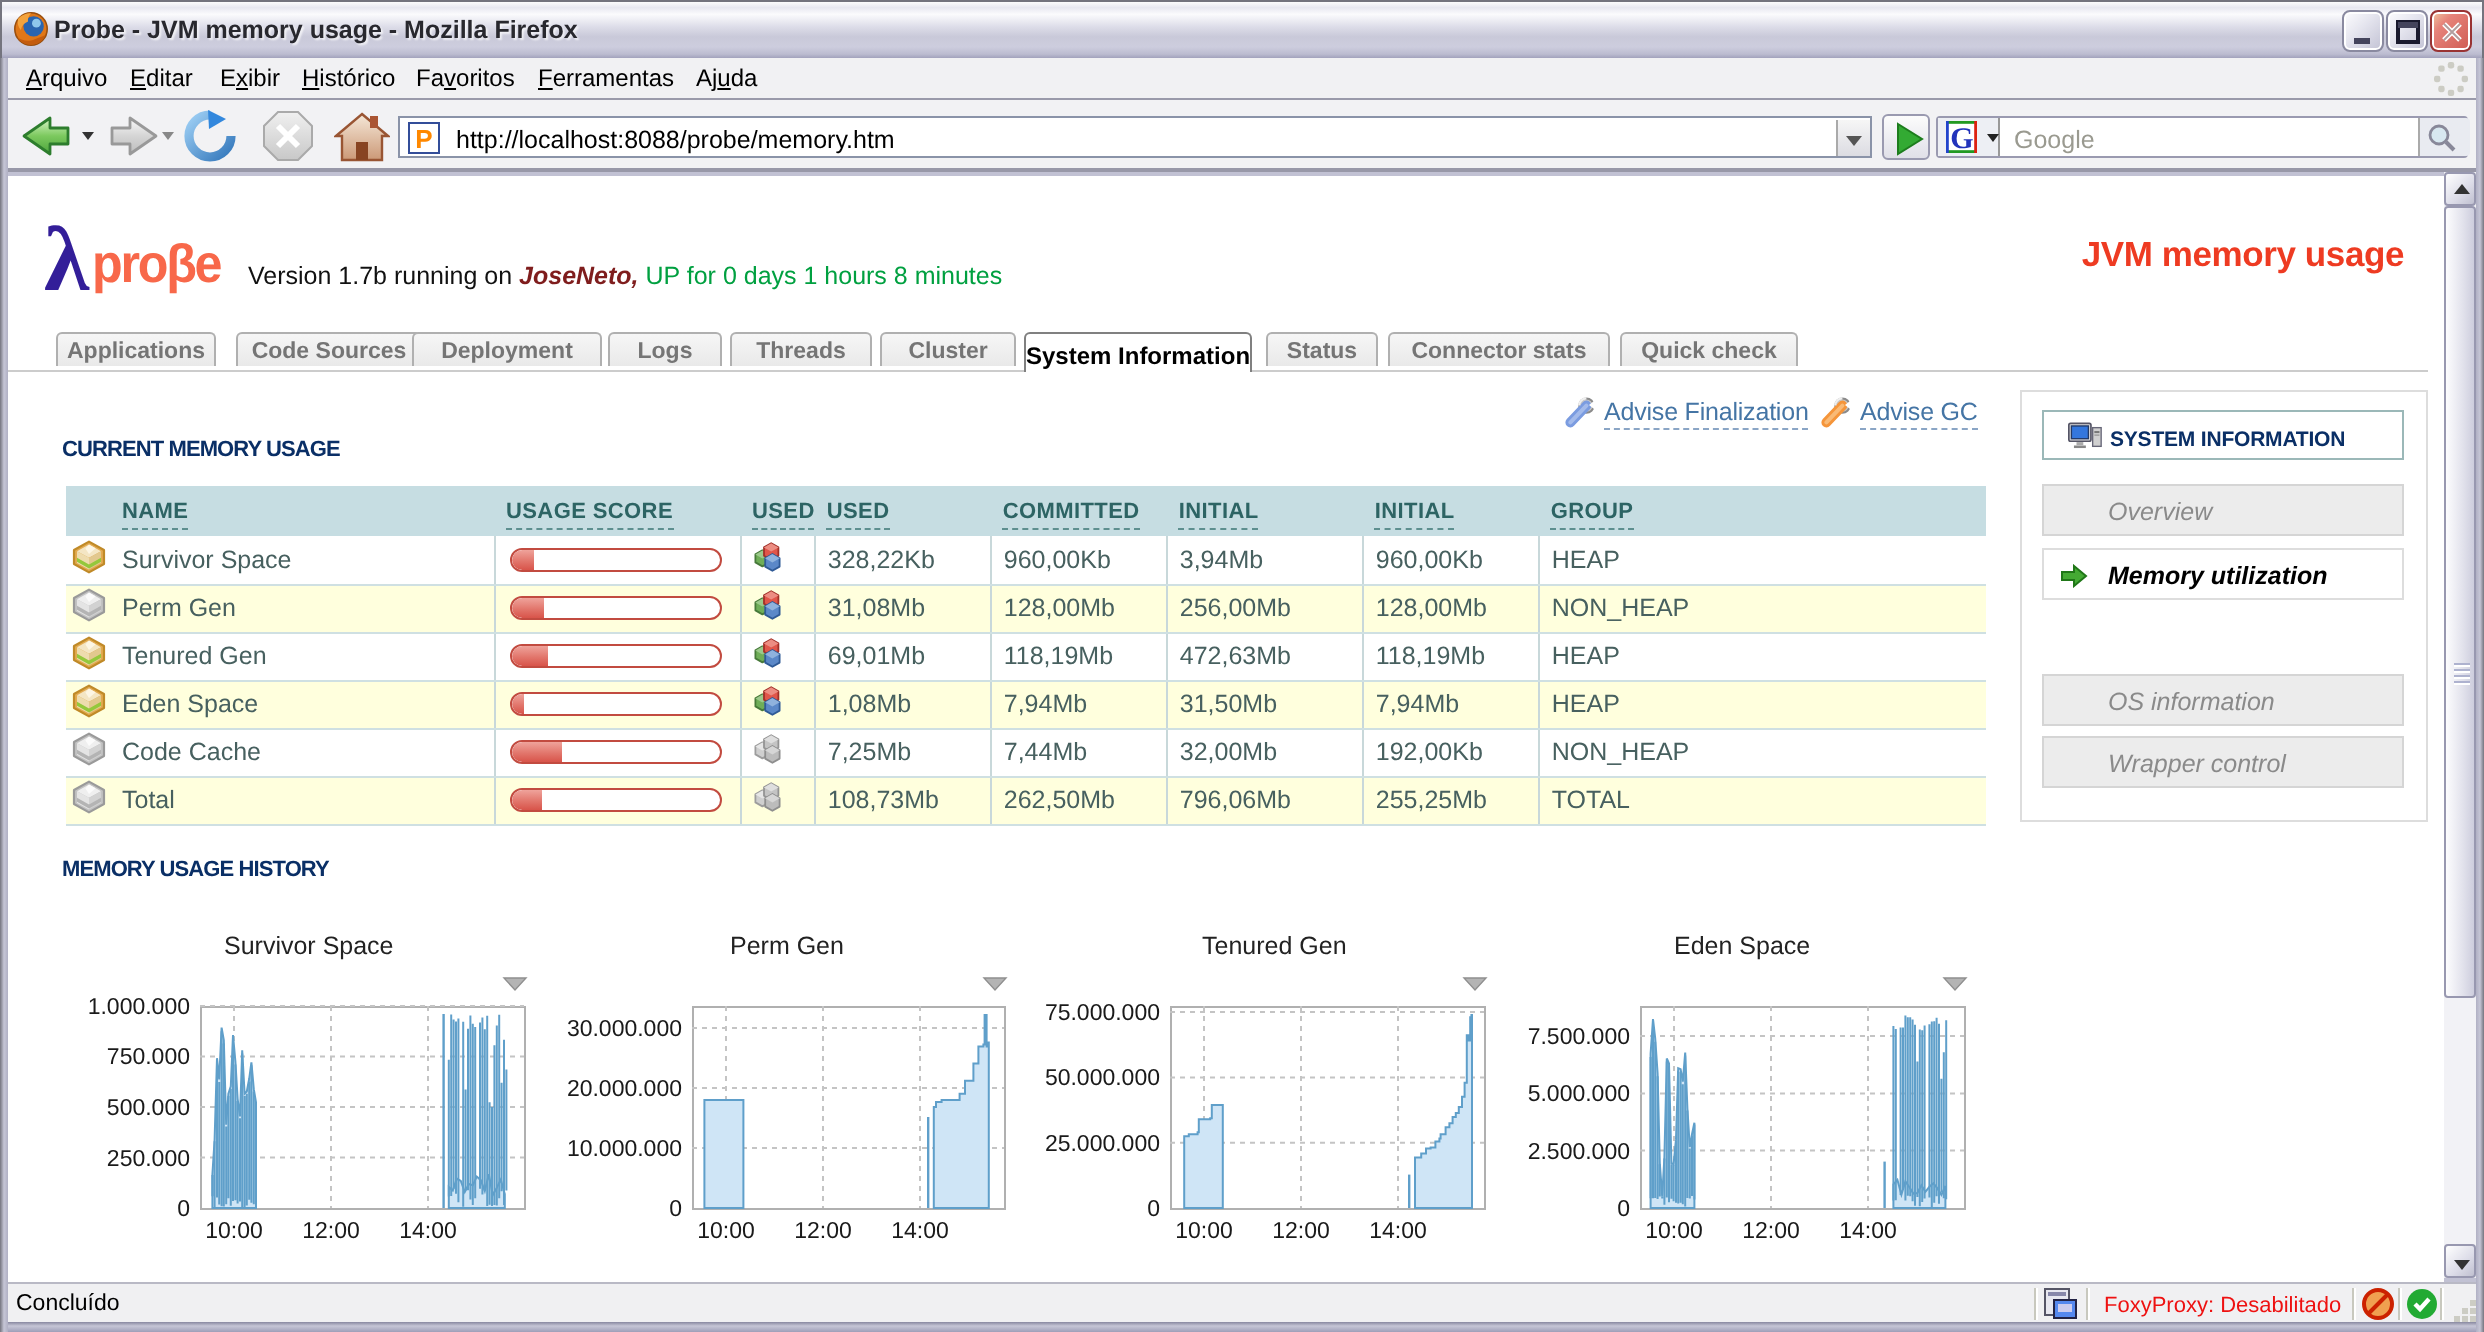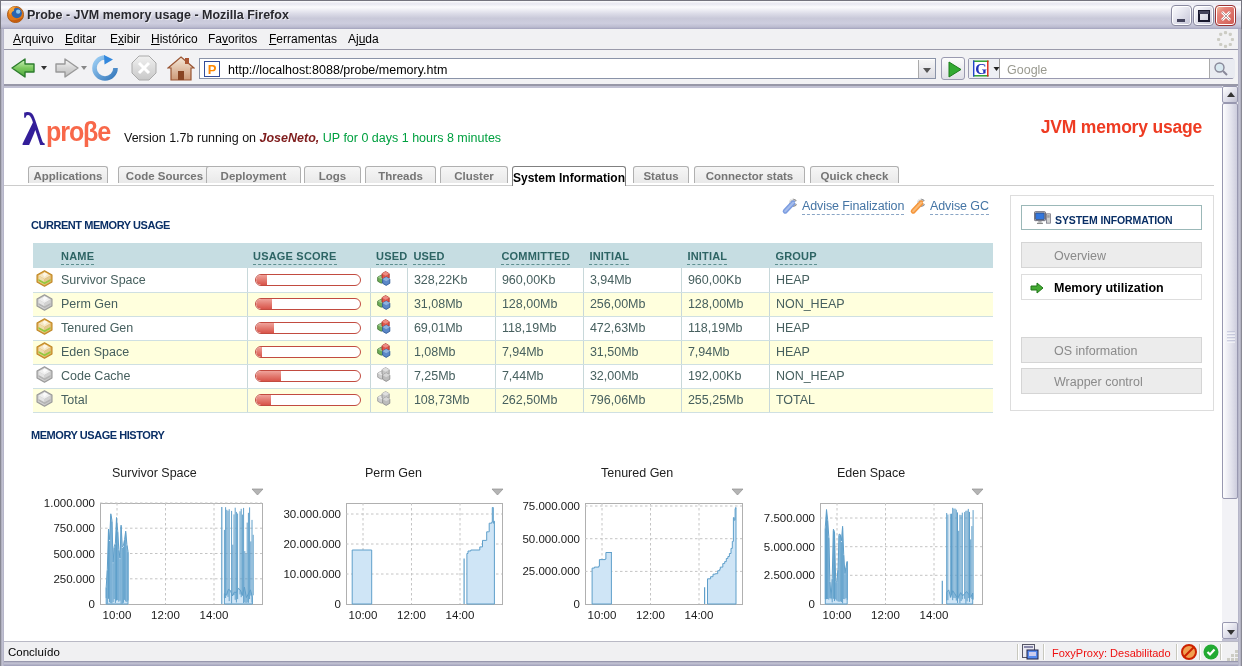--- a/index.html
+++ b/index.html
@@ -80,7 +80,7 @@
 #sb-head { position:absolute; left:1021px; top:205px; width:181px; height:25px; border:1px solid #9bb8b8; }
 #sb-head .t { position:absolute; left:33px; top:8px; font-size:10.5px; font-weight:bold; color:#0a2f66; letter-spacing:-0.1px; }
 .sb-item { position:absolute; left:1021px; width:181px; height:26px; background:#ececec; border:1px solid #d5d5d5; font-size:12.5px; color:#8a8a8a; }
-.sb-item .t { position:absolute; left:32px; top:6px; }
+.sb-item .t { position:absolute; left:32px; top:6px;font-style:italic; }
 .sb-item.active { background:#fff; color:#000; border:1px solid #ddd; }
 
 

